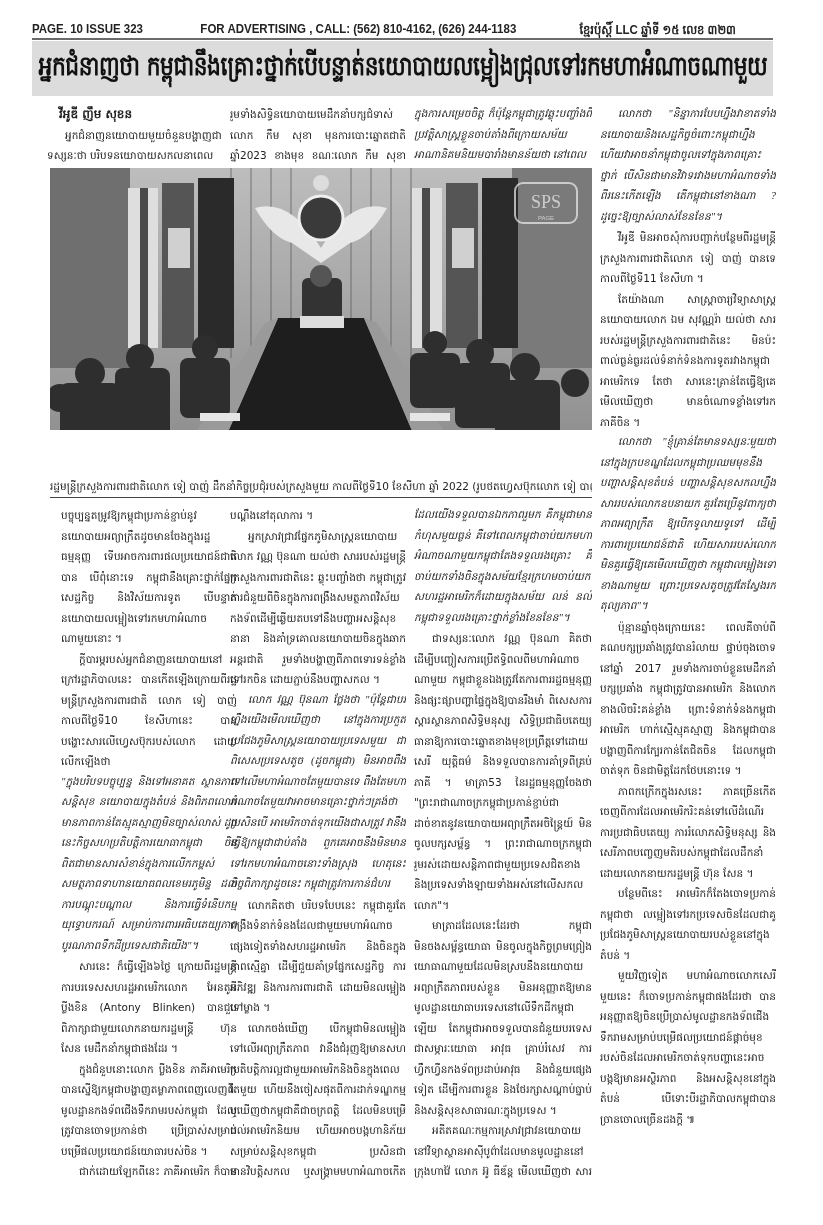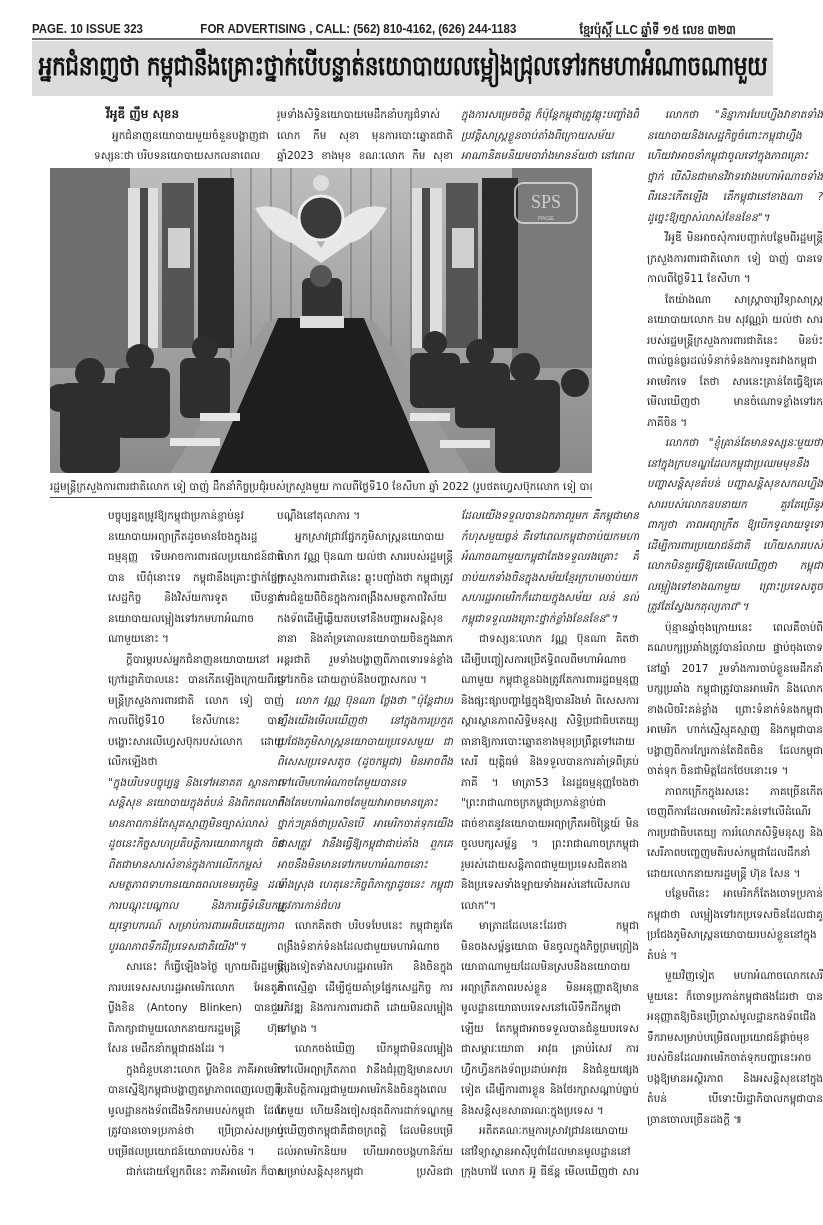--- a/index.html
+++ b/index.html
@@ -15,7 +15,7 @@
   .headline-text { font-family:"DejaVu Sans", sans-serif; font-weight:bold; font-size:27px;
                    color:#111; white-space:nowrap; letter-spacing:-0.5px; }
   .col { position:absolute; font-size:10.5px; line-height:20.5px; text-align:justify;
-         overflow:hidden; color:#222;margin-left:47px; }
+         overflow:hidden; color:#222; }
   .col p { margin:0; text-indent:18px; }
   .col p.noindent { text-indent:0; }
   .col p.quote { font-style:italic; }

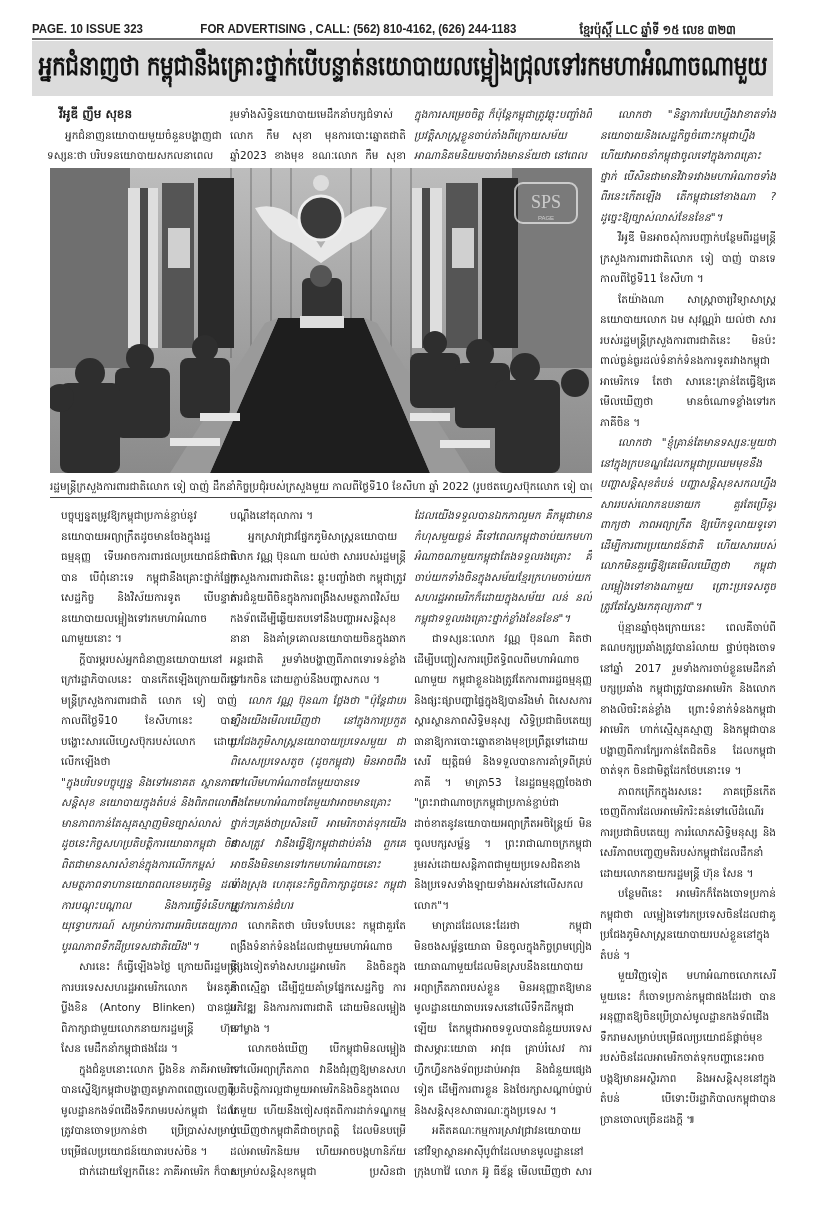--- a/index.html
+++ b/index.html
@@ -18,7 +18,7 @@
          overflow:hidden; color:#222; }
   .col p { margin:0; text-indent:18px; }
   .col p.noindent { text-indent:0; }
-  .col p.quote { font-style:italic; }
+  .col p.quote { font-style:italic;font-family:Liberation Serif, serif; }
   .byline { font-weight:bold; font-size:12px; margin:0 0 0 12px; line-height:20.5px; }
   .photo { position:absolute; left:50px; top:168px; width:542px; height:305px; overflow:hidden;
            background:#777; }

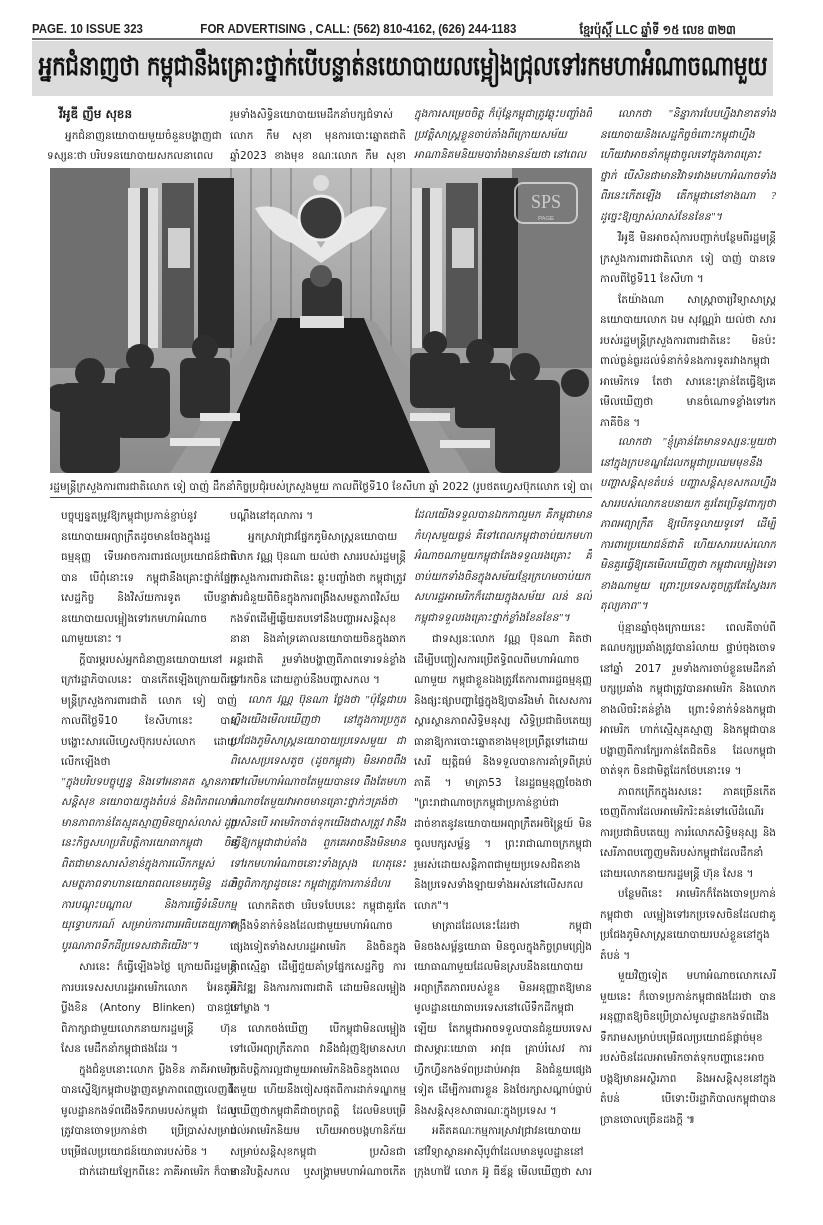--- a/index.html
+++ b/index.html
@@ -20,7 +20,7 @@
   .col p.noindent { text-indent:0; }
   .col p.quote { font-style:italic;font-family:Liberation Serif, serif; }
   .byline { font-weight:bold; font-size:12px; margin:0 0 0 12px; line-height:20.5px; }
-  .photo { position:absolute; left:50px; top:168px; width:542px; height:305px; overflow:hidden;
+  .photo { position:absolute; left:50px; top:168px; width:542px; height:262px; overflow:hidden;
            background:#777; }
   .caption { position:absolute; left:50px; top:476px; width:542px; height:20px; font-size:10.5px;
              line-height:20px; white-space:nowrap; overflow:hidden; color:#222; }

